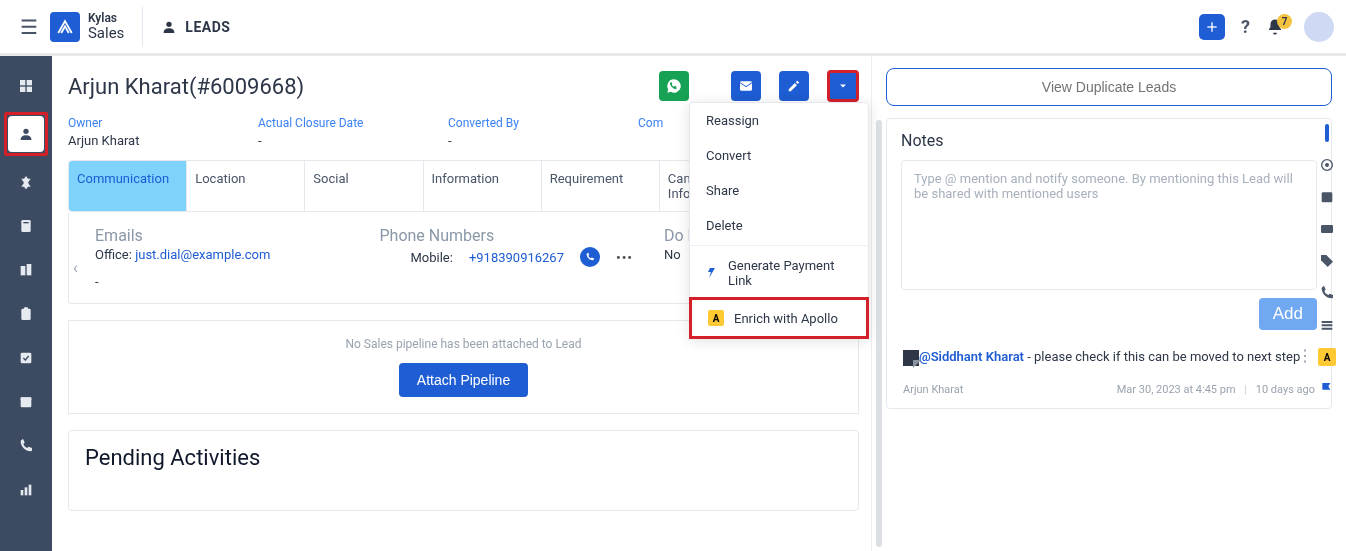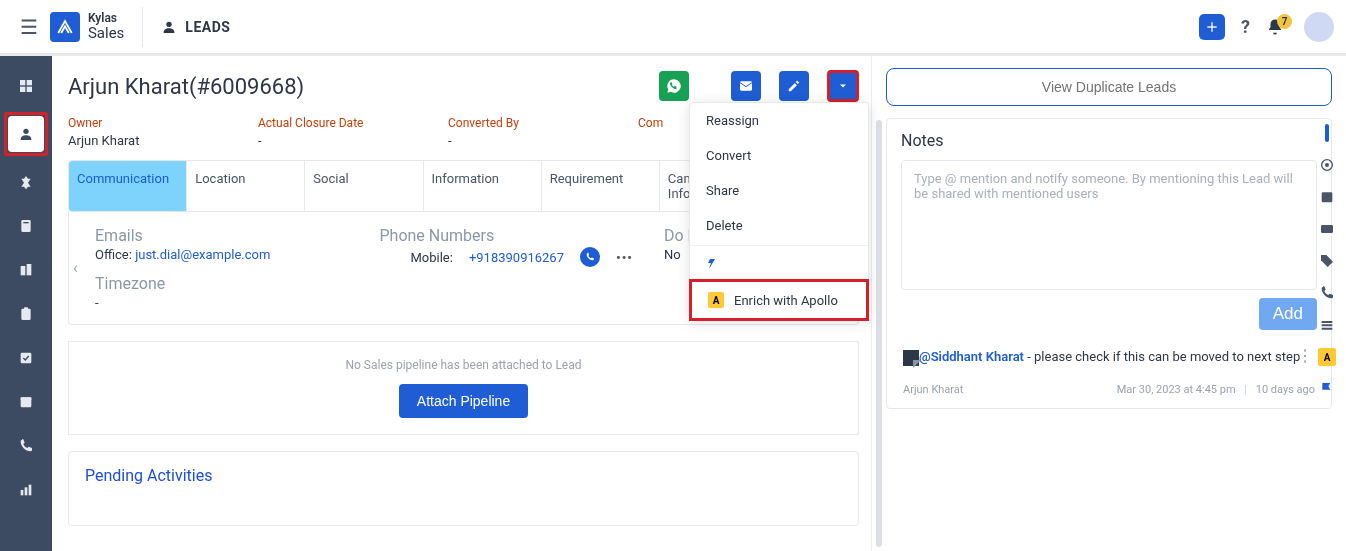--- a/index.html
+++ b/index.html
@@ -47,7 +47,7 @@
 
 .info-row { display:flex; gap: 20px; margin-bottom: 12px; flex-wrap: nowrap; }
 .info-col { min-width: 130px; flex-shrink:0; }
-.info-col .label { font-size:12px; color:#c2410c; margin-bottom:3px; }
+.info-col .label { font-size:12px; color:#3b82f6; margin-bottom:3px; }
 .info-col .val { font-size:13px; color:#2d3748; }
 
 

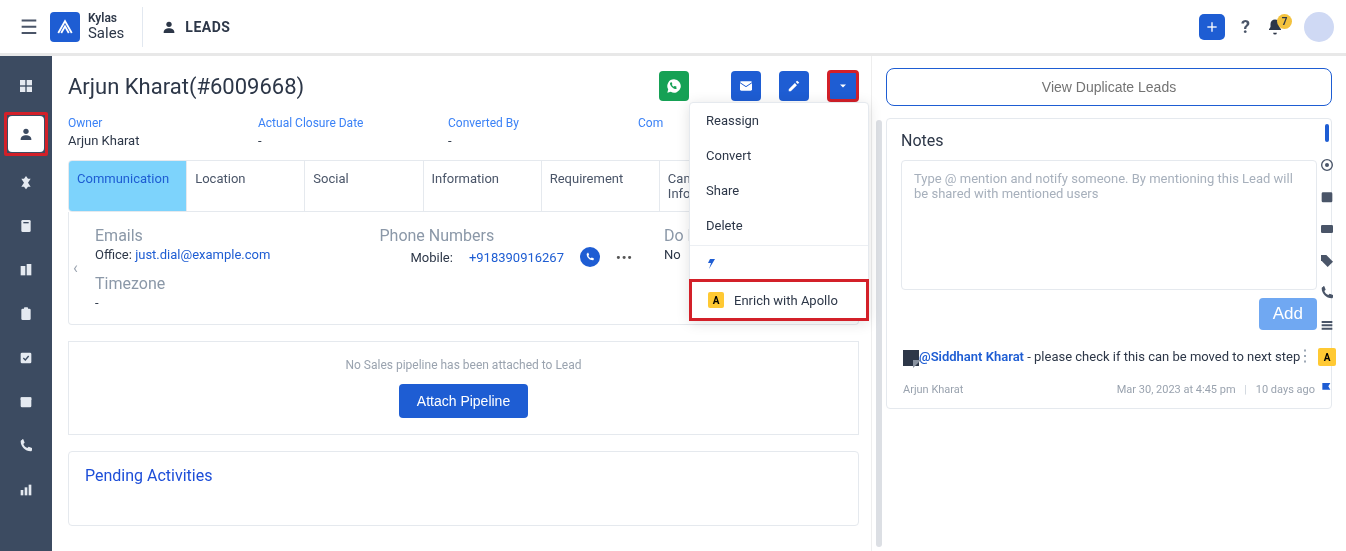--- a/index.html
+++ b/index.html
@@ -273,6 +273,7 @@
                   <path d="M8 2l10 0-12 20 4-12-6 0z" fill="#1e5dd3"></path>
                 </svg>
               </span>
+            <span>Generate Payment Link</span>
           </div>
           <div class="dd-highlight">
             <div class="dditem">

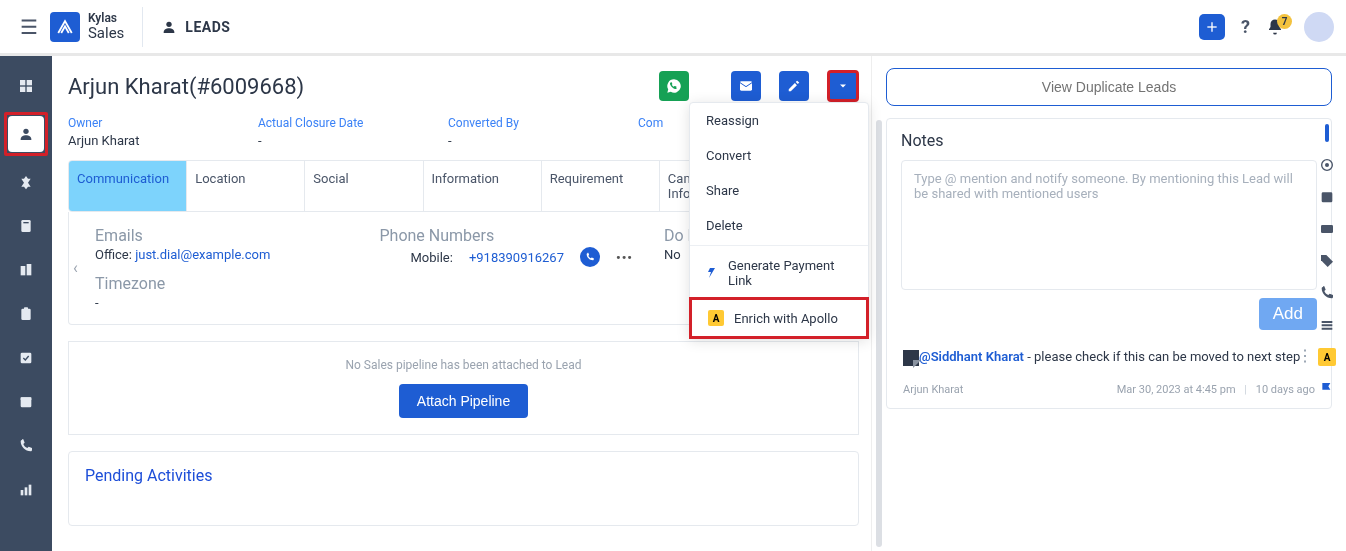--- a/index.html
+++ b/index.html
@@ -324,7 +324,6 @@
             <span>Office: </span><span class="comm-link">just.dial@example.com</span>
           </div>
           <div class="tz-block">
-            <div class="comm-label">Timezone</div>
             <div class="comm-val">-</div>
           </div>
         </div>

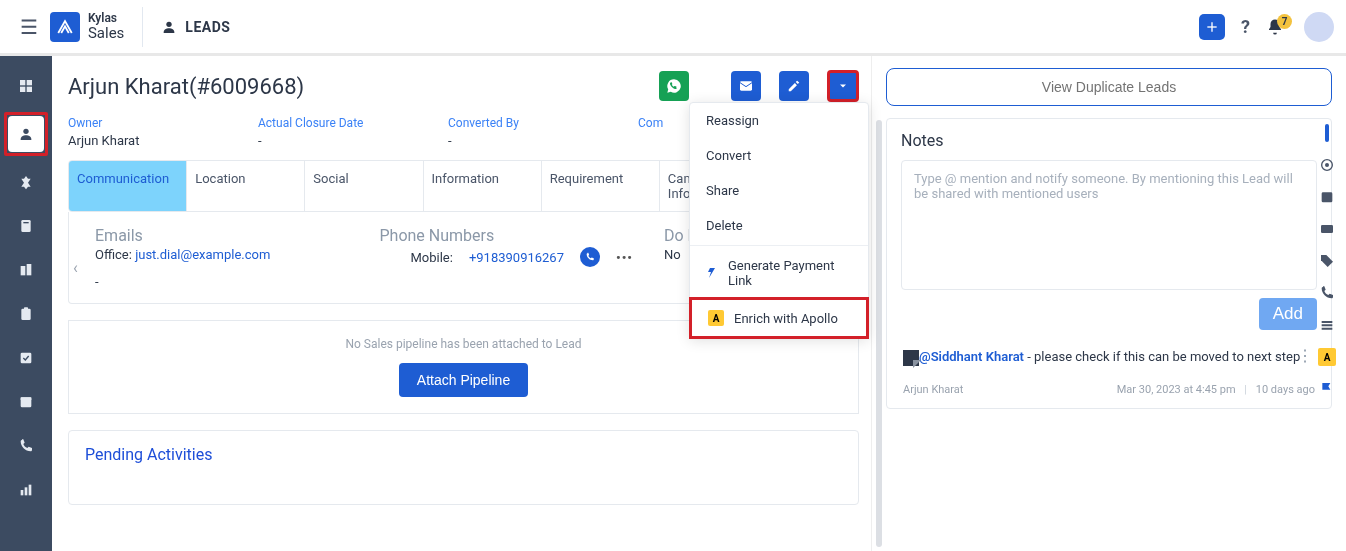--- a/index.html
+++ b/index.html
@@ -75,7 +75,7 @@
 
 
 .pending-box { border:1px solid #e5e9ee; border-radius:4px; margin-top:16px; padding:14px 16px 40px; }
-.pending-title { font-size:16px; color:#1d4ed8; }
+.pending-title { font-size:22px; color:#0f172a; }
 
 
 .dropdown { position:absolute; top:32px; right:-10px; width:180px; background:#fff; border:1px solid #e5e9ee; border-radius:4px; box-shadow:0 2px 14px rgba(0,0,0,0.12); z-index:50; }

